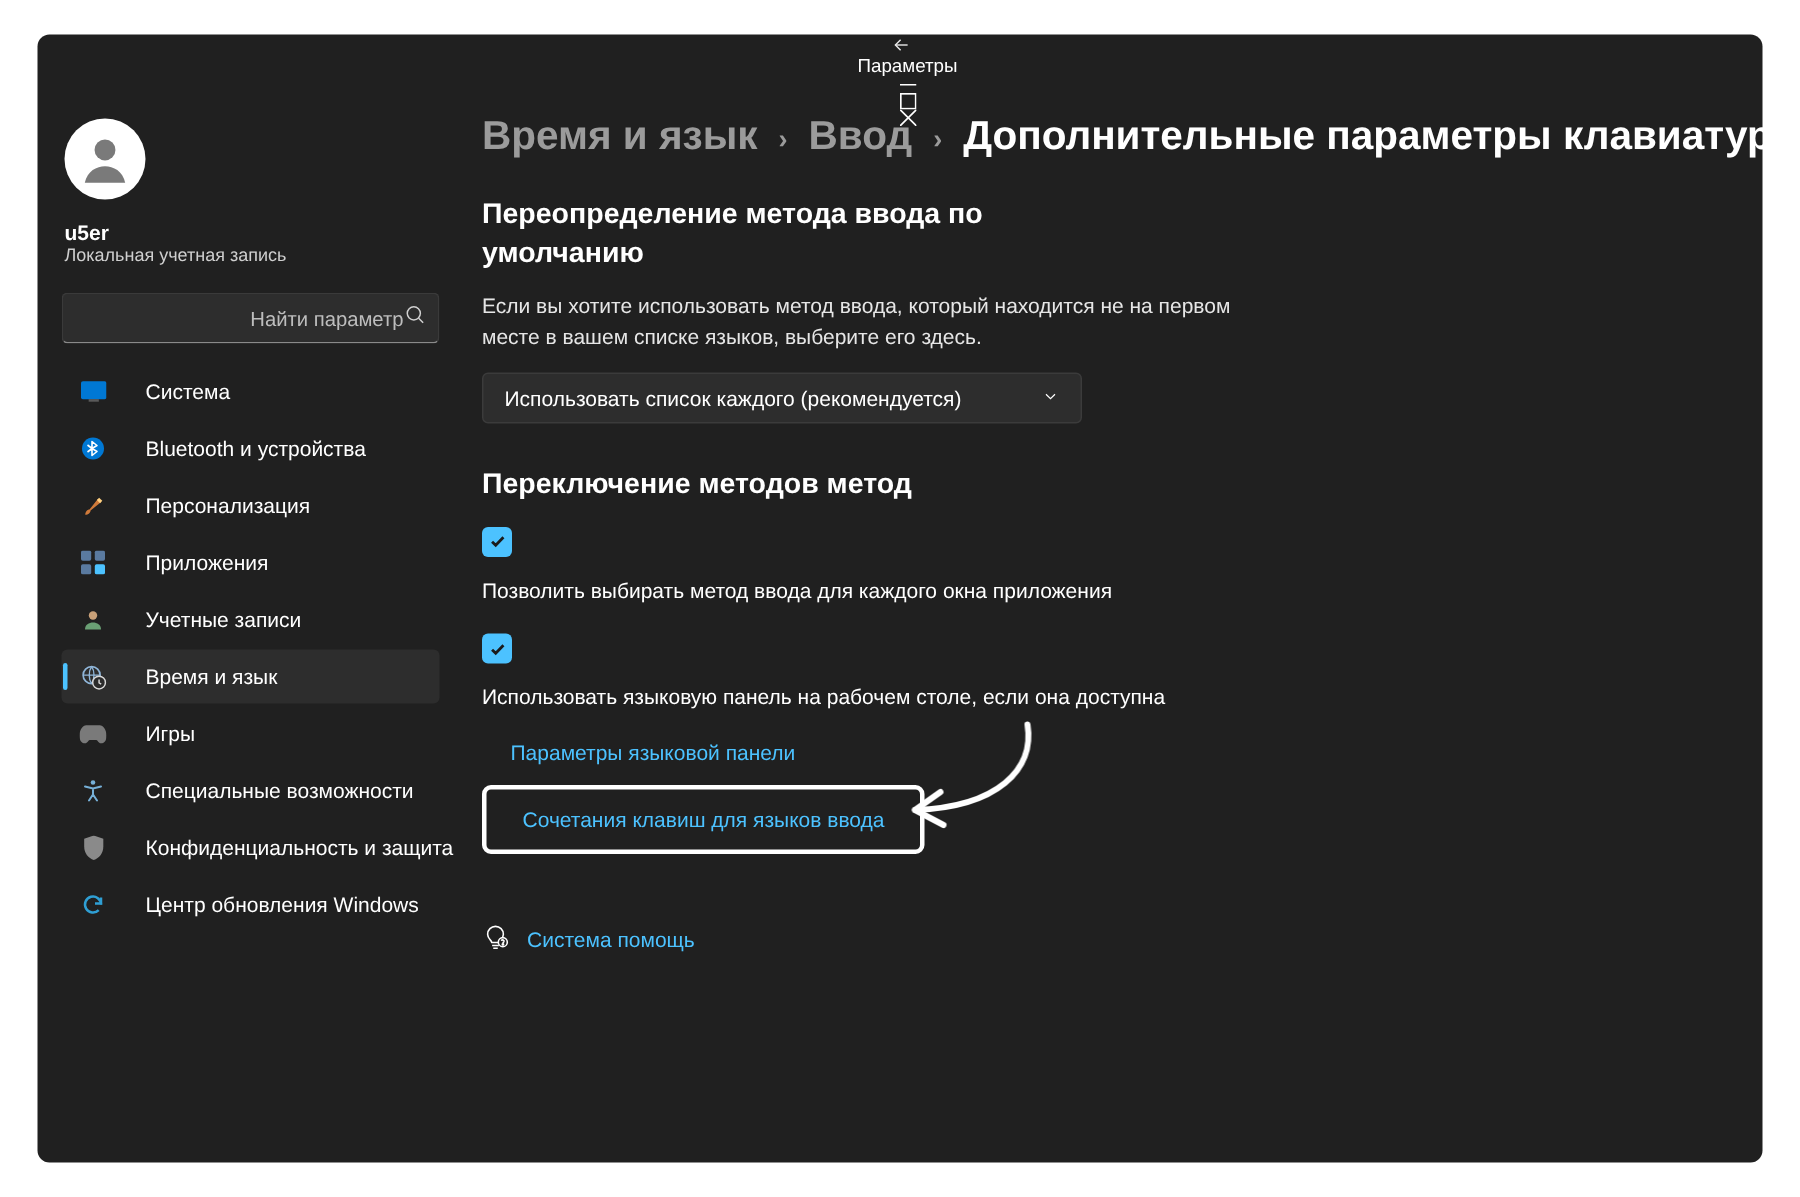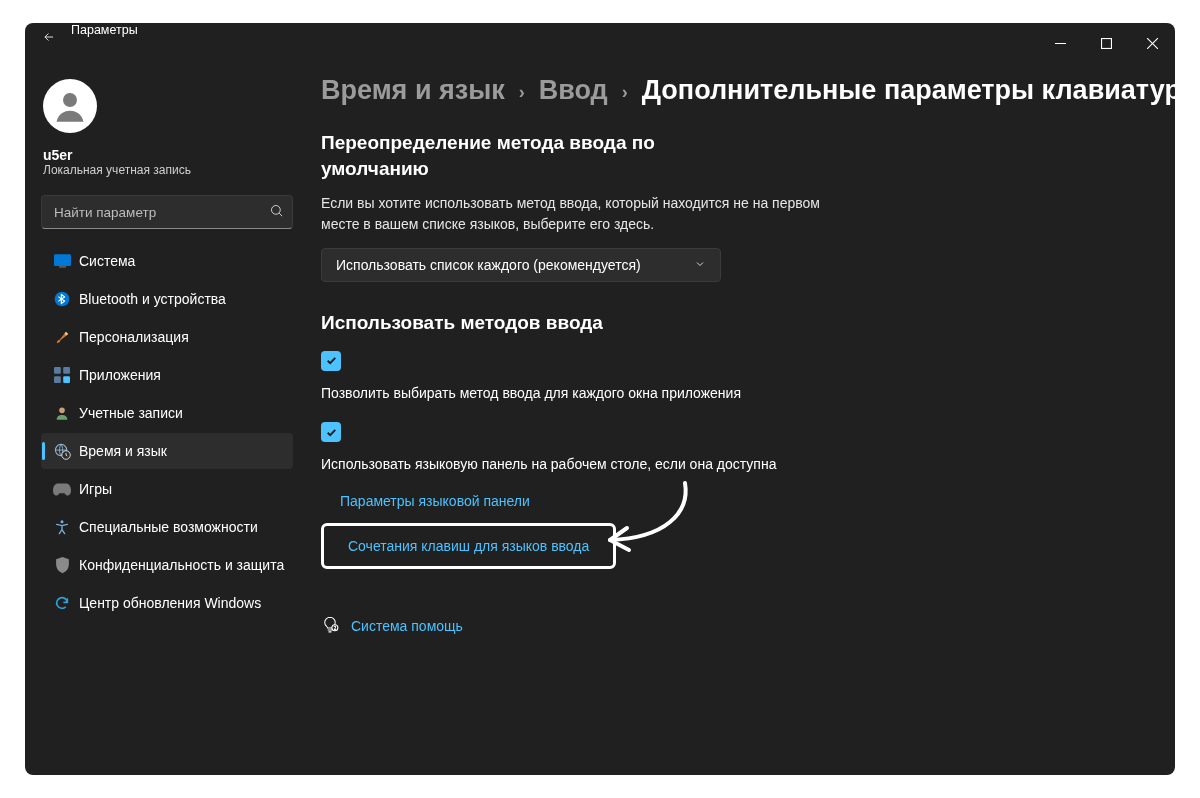--- a/index.html
+++ b/index.html
@@ -11,8 +11,8 @@
   }
   
   .titlebar {
-    display: flex; height: 40px; padding: 0 0 0 10px;
-    color: #fff; font-size: 12.5px;
+    display: flex; align-items: center; height: 40px; padding: 0 0 0 10px;
+    color: #fff; font-size: 12.5px; flex-direction: column;
   }
   .titlebar .back {
     width: 28px; height: 28px; display:flex; align-items:center; justify-content:center;

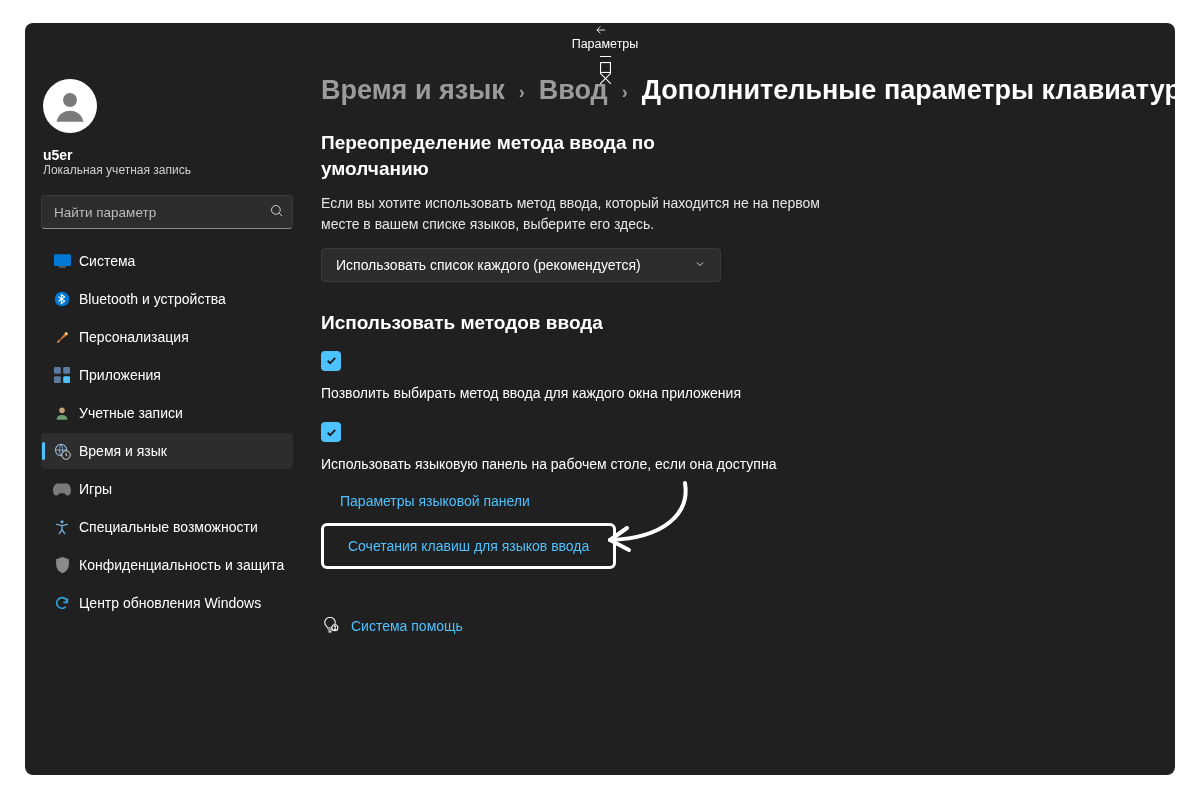--- a/index.html
+++ b/index.html
@@ -40,7 +40,7 @@
     margin-bottom: 14px;
   }
   .searchbox input {
-    flex:1; background: transparent; border:none; outline:none; color:#fff; font-size: 13.5px;
+    flex:1; background: transparent; border:none; outline:none; color:#fff; font-size: 13.5px; text-align: right;
   }
   .searchbox input::placeholder { color: #bdbdbd; }
   .searchbox .sicon { color:#d0d0d0; }

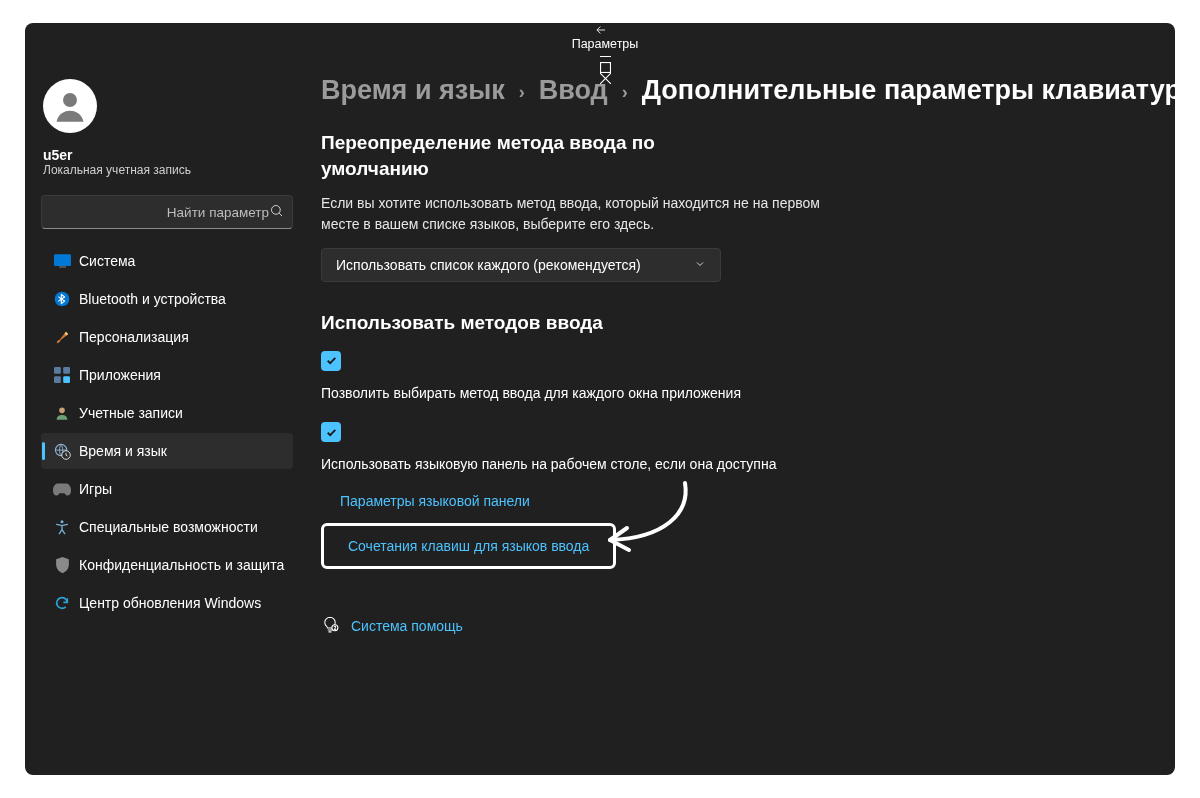--- a/index.html
+++ b/index.html
@@ -46,7 +46,7 @@
   .searchbox .sicon { color:#d0d0d0; }
   .navlist { display:flex; flex-direction:column; gap: 2px; margin-top: 6px;}
   .navitem {
-    display:flex; align-items:center; gap: 8px; height: 36px; padding: 0 10px 0 12px;
+    display:flex; align-items:center; gap: 26px; height: 36px; padding: 0 10px 0 12px;
     border-radius: 4px; font-size: 14px; color:#fff; position: relative;
   }
   .navitem.sel { background: #2d2d2d; }

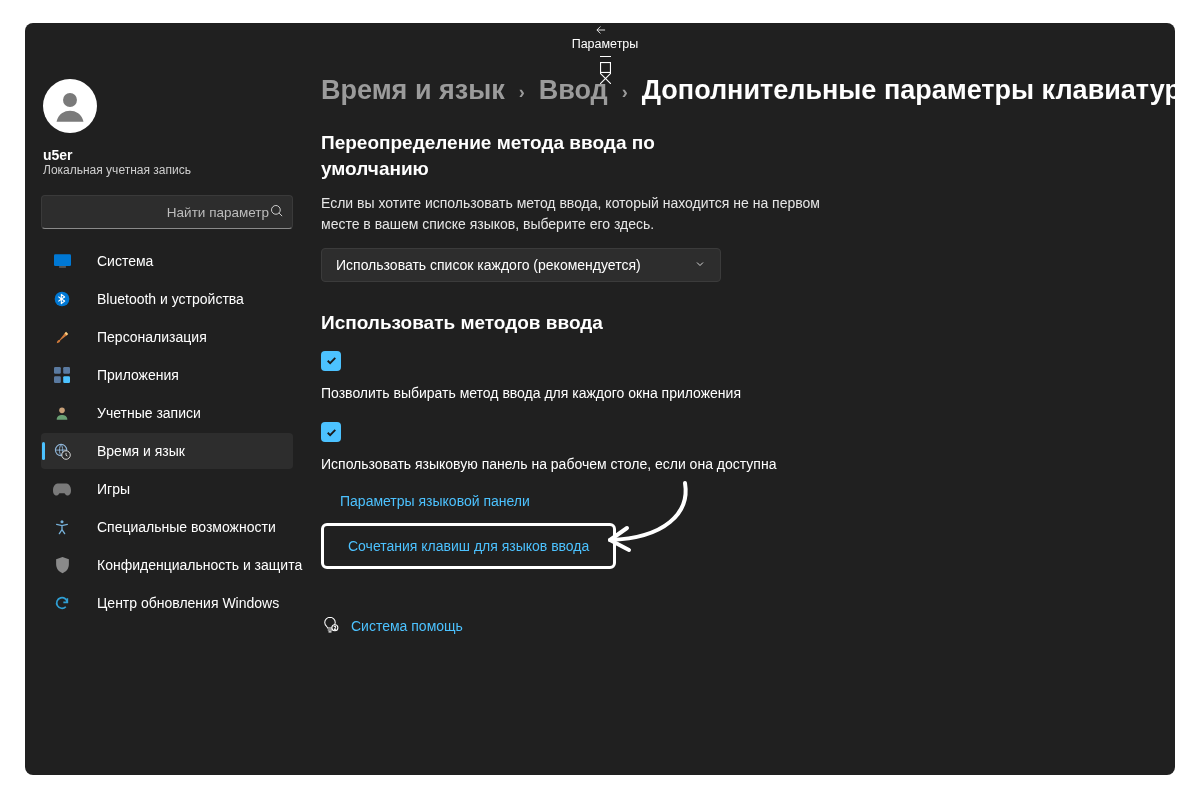--- a/index.html
+++ b/index.html
@@ -259,7 +259,7 @@
               </svg></span>
         </div>
 
-        <div class="section-h2">Использовать методов ввода</div>
+        <div class="section-h2">Переключение методов метод</div>
 
         <div class="checkrow">
           <div class="chk">

